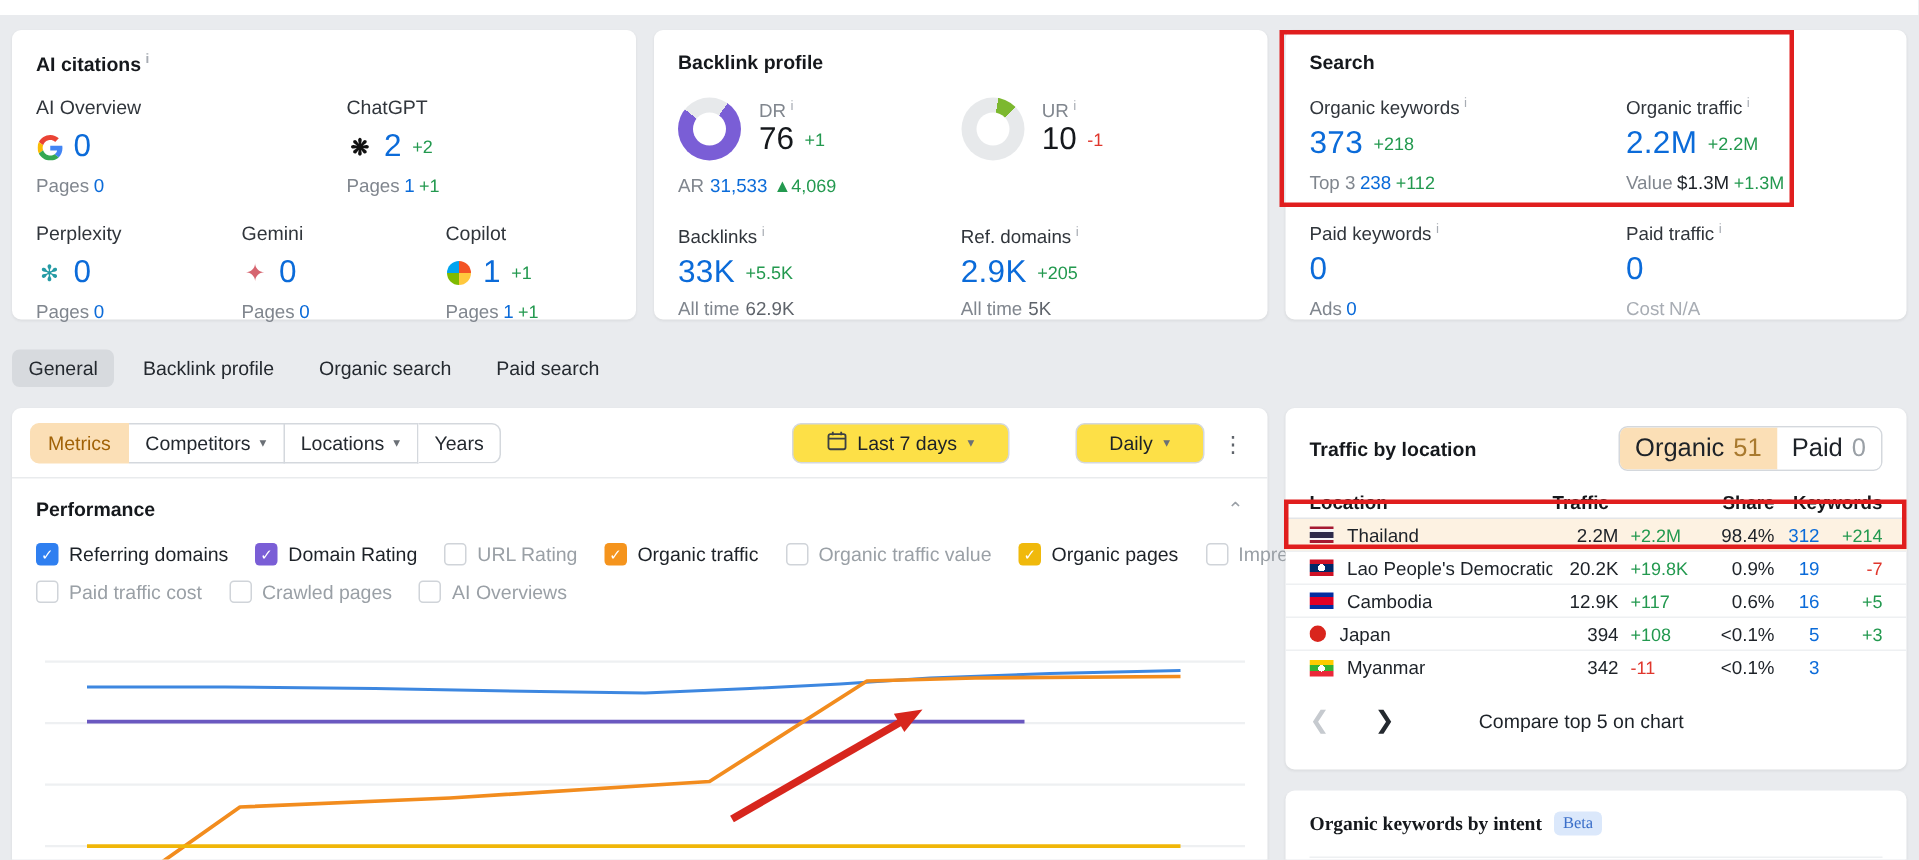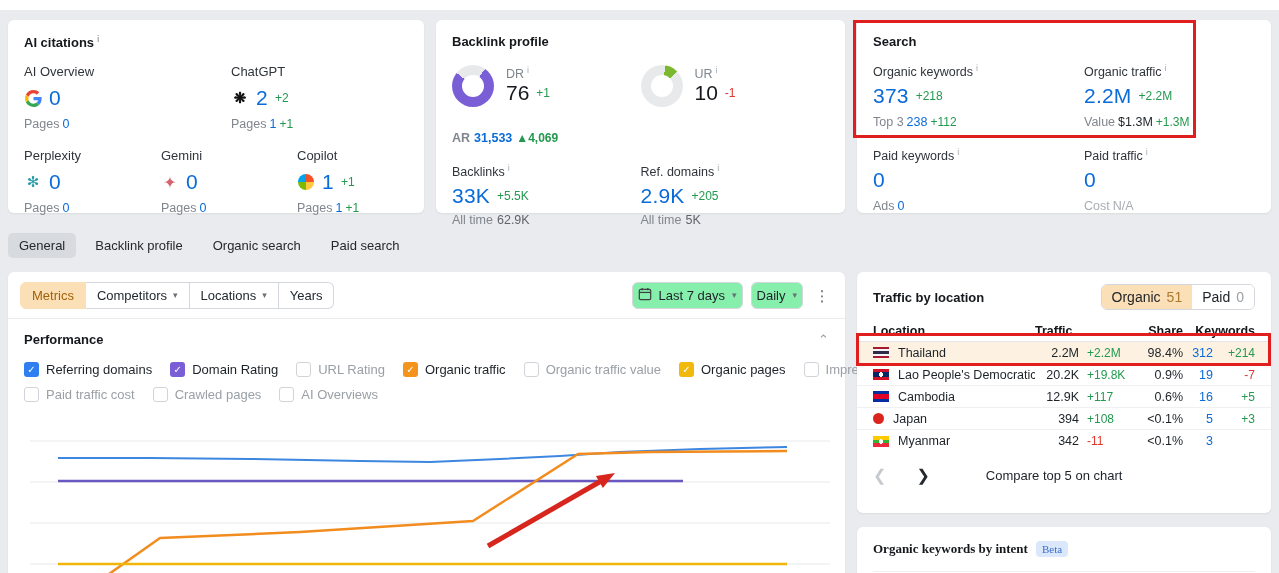--- a/index.html
+++ b/index.html
@@ -61,7 +61,7 @@
   .r-label { font-size:12.5px; color:#80868e; }
   .r-val-row { display:flex; align-items:center; gap:7px; }
   .r-val { font-size:21px; color:#15181c; }
-  .ar-row { margin-top:24px; font-size:12.5px;font-weight:bold; }
+  .ar-row { margin-top:10px; font-size:12.5px; }
   .ar-row span { margin-right:4px; }
   .bl-grid2 { margin-top:18px; }
   .m-label { color:#30353b; font-size:12.5px; }

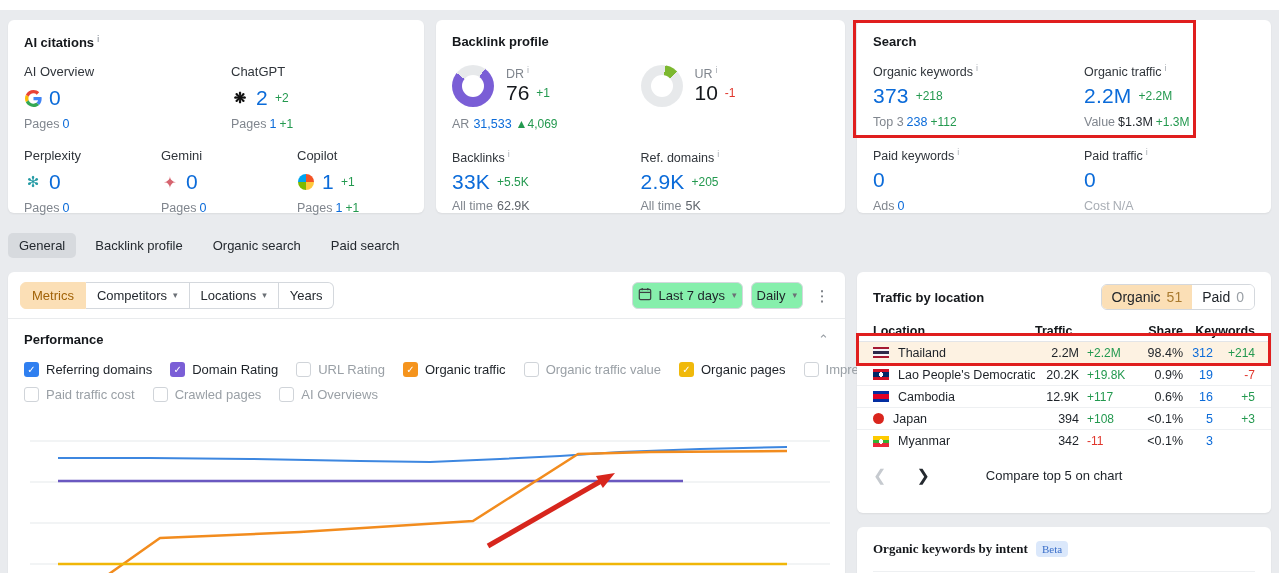--- a/index.html
+++ b/index.html
@@ -90,8 +90,8 @@
   .fbtn.active { background:#fbdfb6; border-color:#fbdfb6; color:#a16207; }
   .chev { font-size:9px; color:#6b7076; line-height:1; }
   .right-controls { display:flex; align-items:center; gap:8px; }
-  .dbtn { height:27px; display:flex; align-items:center; gap:7px; padding:0 5px;
-          border:1px solid #d4d8dd; border-radius:6px; background:#86efac; font-size:13px; cursor:pointer; }
+  .dbtn { height:27px; display:flex; align-items:center; gap:7px; padding:0 22px;
+          border:1px solid #d4d8dd; border-radius:6px; background:#fde047; font-size:13px; cursor:pointer;margin-left:36px; }
   .kebab { width:22px; text-align:center; font-size:15px; color:#5f646b; cursor:pointer; letter-spacing:0; }
   .hr { border-top:1px solid #e9ebed; }
   .perf-head { display:flex; justify-content:space-between; align-items:center; padding:13px 16px 0 16px; }

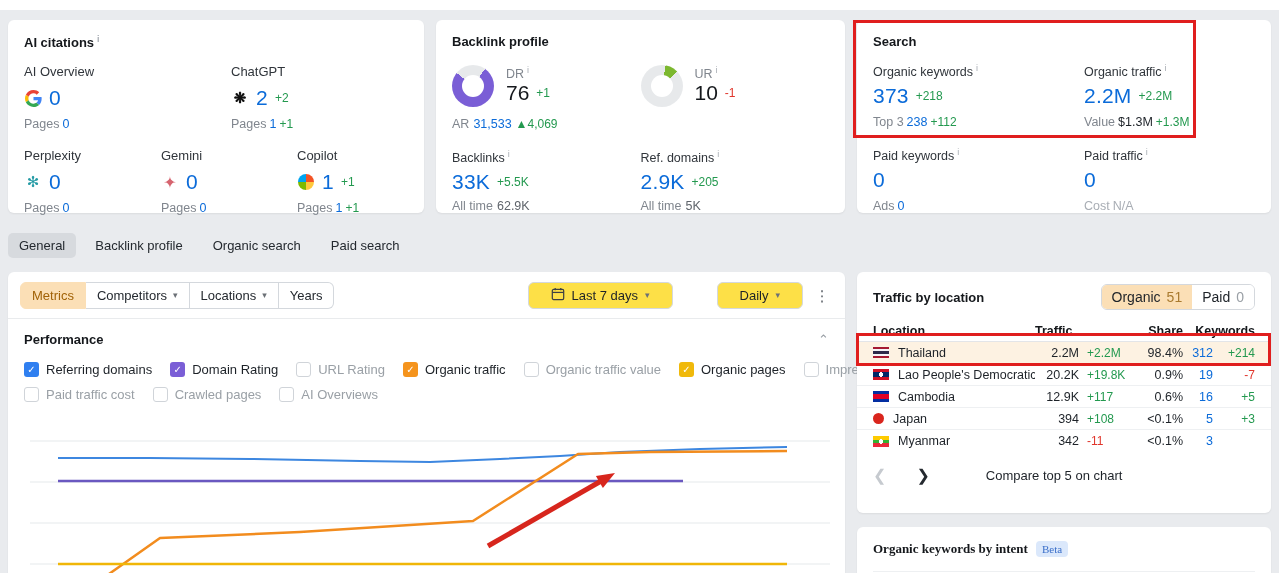--- a/index.html
+++ b/index.html
@@ -109,7 +109,7 @@
   
   .t-head { display:flex; justify-content:space-between; align-items:center; padding:12px 16px 0 16px; }
   .toggle { display:flex; border:1px solid #d4d8dd; border-radius:6px; overflow:hidden; }
-  .tg { padding:4px 10px; font-size:14px; display:flex; gap:6px; cursor:pointer; background:#fff; }
+  .tg { padding:4px 10px; font-size:17px; display:flex; gap:6px; cursor:pointer; background:#fff; }
   .tg .cnt { color:#9aa0a6; }
   .tg.active { background:#fbdfb6; }
   .tg.active .cnt { color:#a97a2f; }

